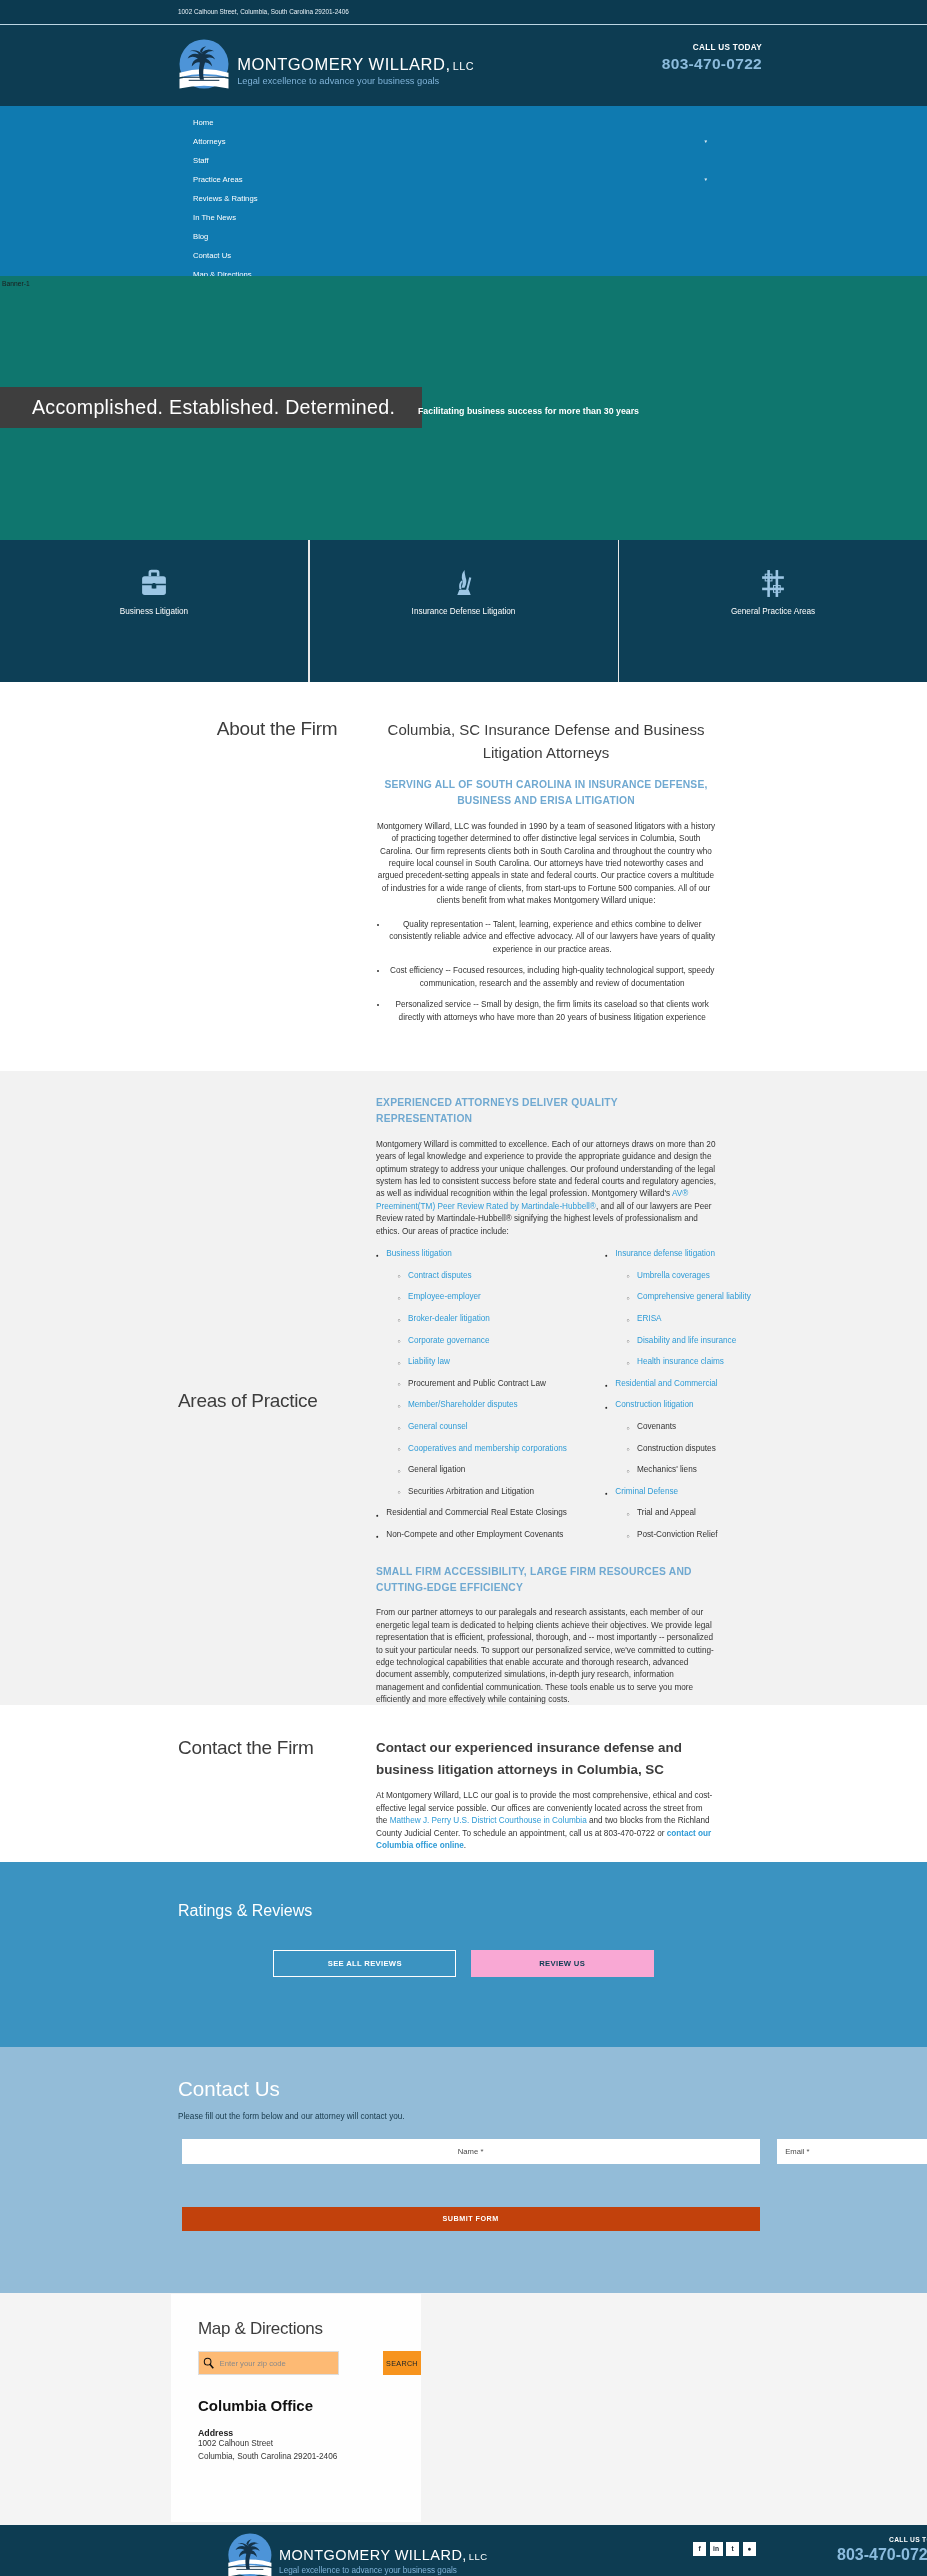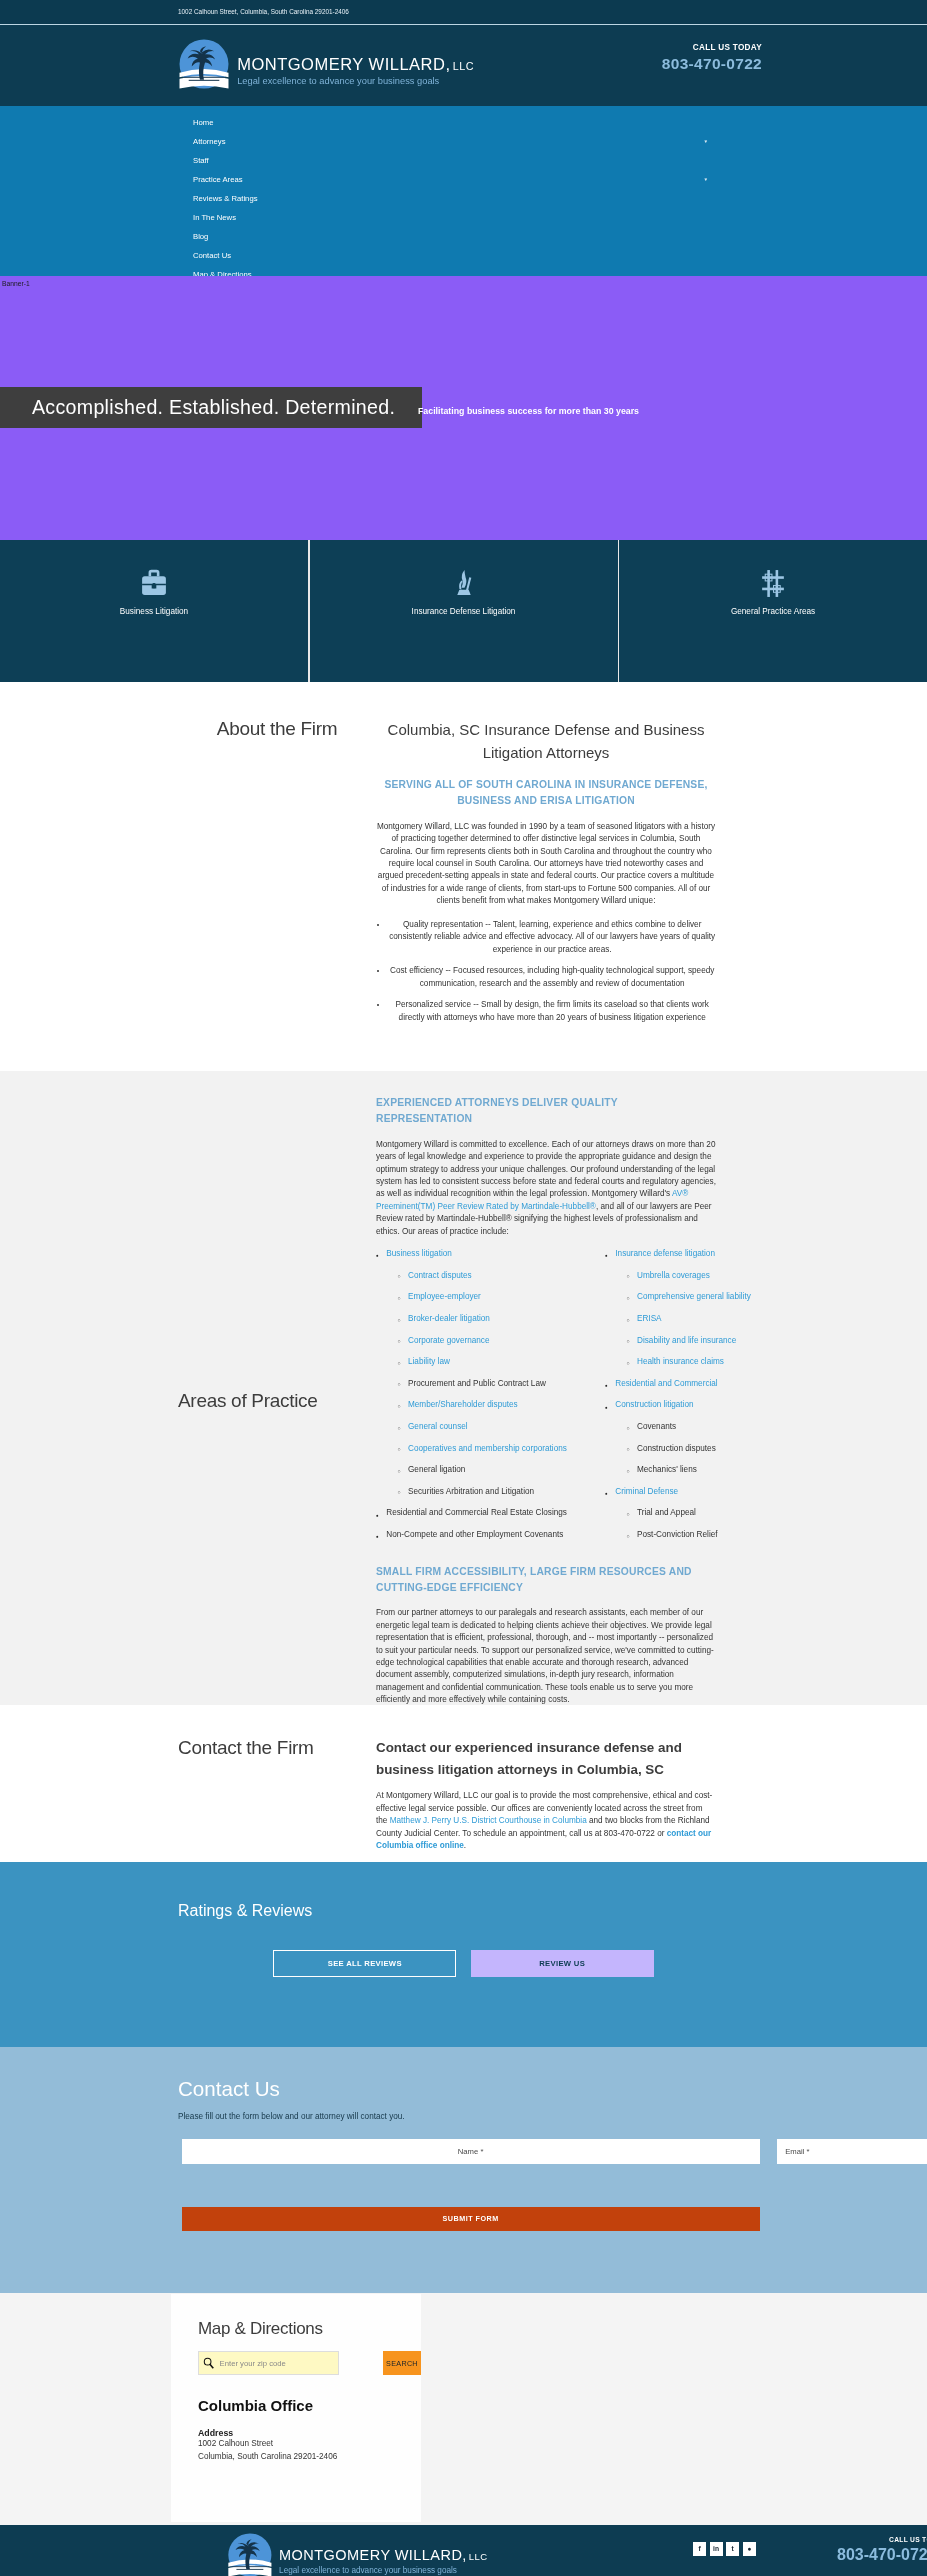--- a/index.html
+++ b/index.html
@@ -33,7 +33,7 @@
   .dd-arrow { position:absolute; right:0; top:0.5px; font-size:4.6px; color:#dceaf3; }
 
   
-  .banner { height:264px; background:#8b5cf6; position:relative; }
+  .banner { height:264px; background:#0f766e; position:relative; }
   .banner-ph-label { position:absolute; left:2.1px; top:3.6px; font-size:6.7px; color:#1c1c1c; }
   .banner-overlay { position:absolute; left:0; top:111px; width:422px; height:41px; background:#3e3e3e; }
   .banner-headline { color:#ffffff; font-size:19.6px; font-weight:300; line-height:41px;

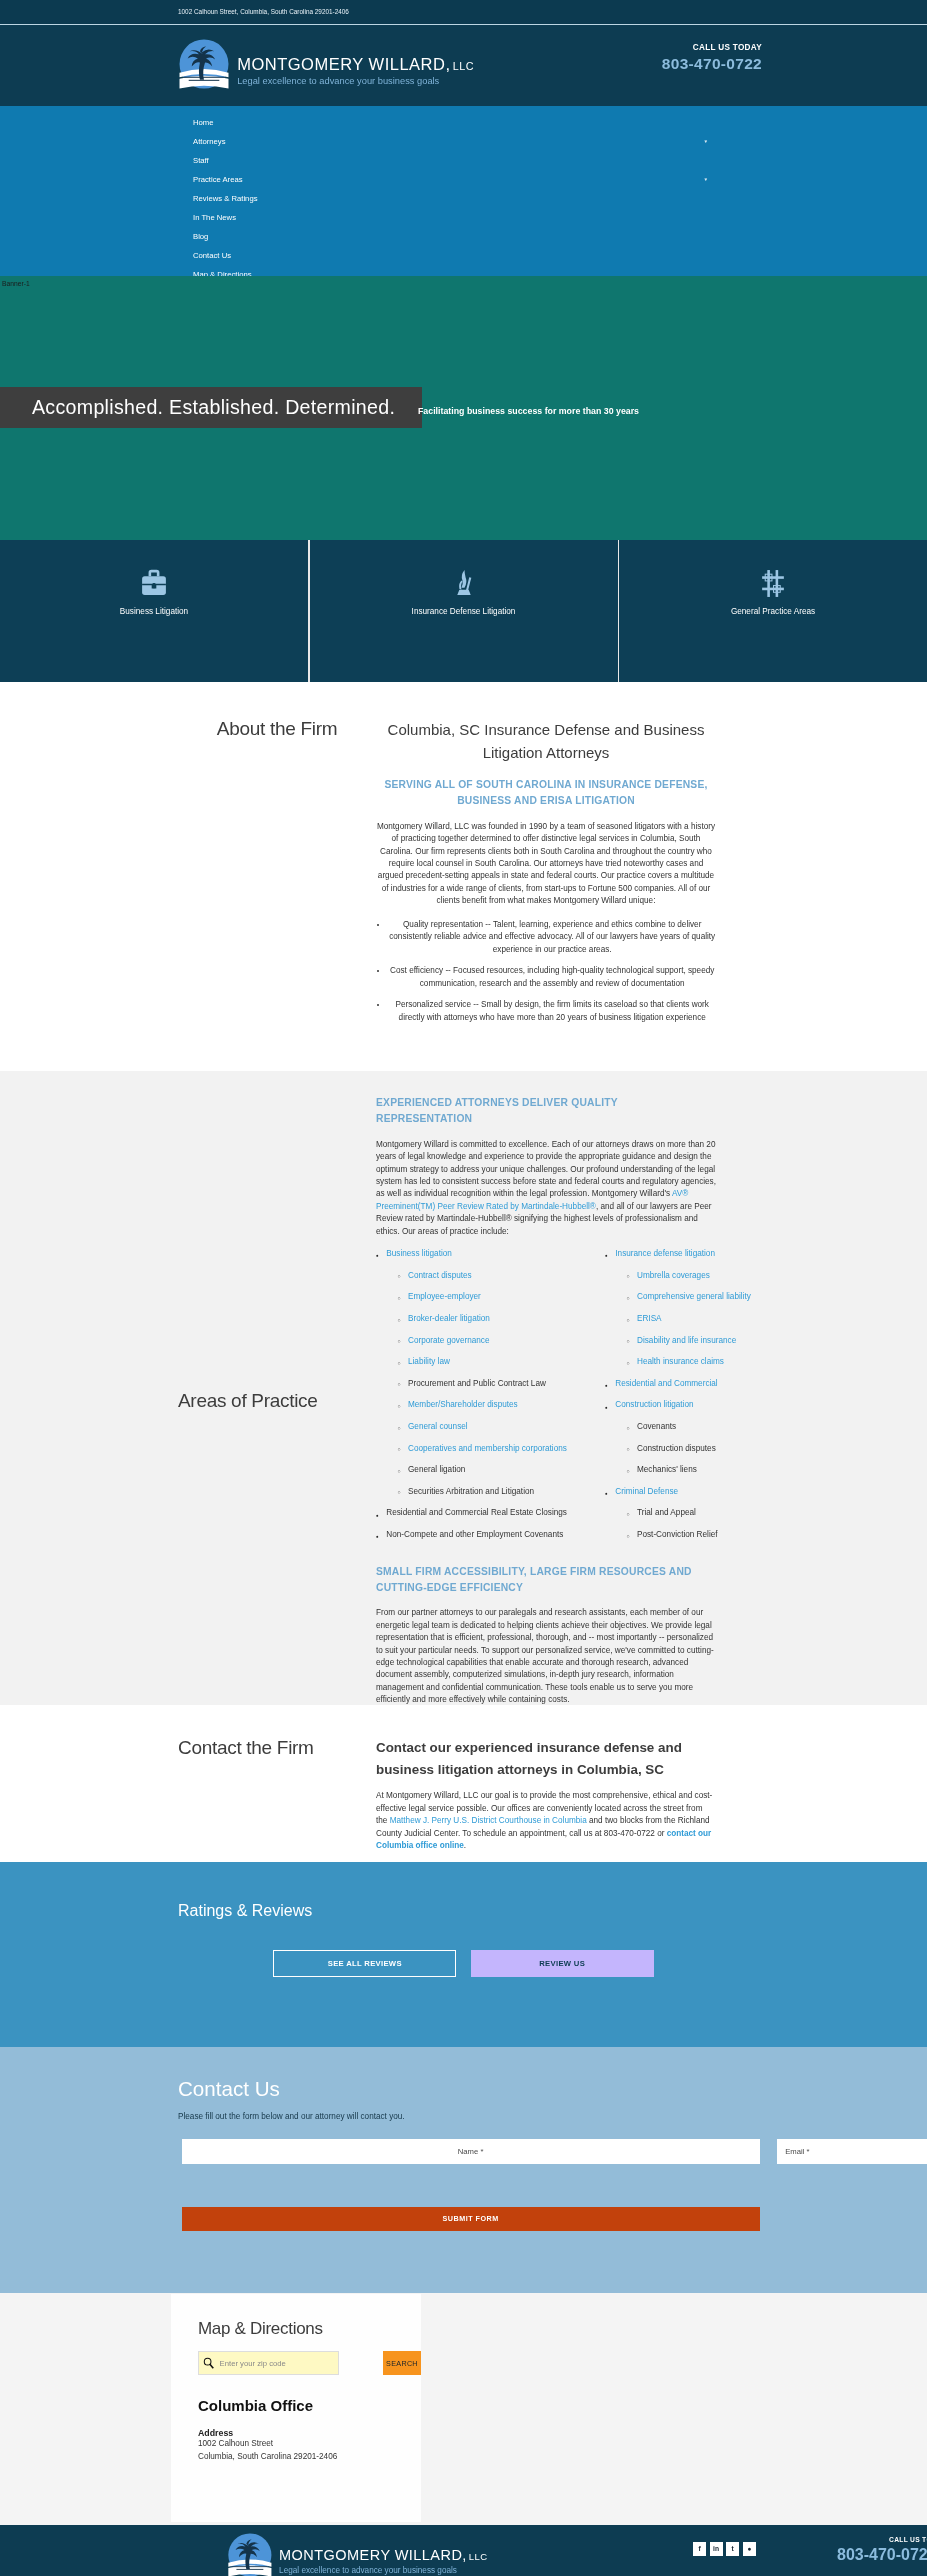--- a/index.html
+++ b/index.html
@@ -91,7 +91,7 @@
   .btn { width:183px; height:27px; display:flex; align-items:center; justify-content:center;
          font-size:7.7px; font-weight:bold; letter-spacing:0.3px; cursor:pointer;text-align:right; }
   .btn-outline { border:0.5px solid #ffffff; color:#ffffff; background:transparent; }
-  .btn-solid { background:#c4b5fd; color:#0d3c52; }
+  .btn-solid { background:#f9a8d4; color:#0d3c52; }
 
   
   .contactus-section { background:#93bcd8; height:246px; padding:30px 0 0 178px; position:relative; }

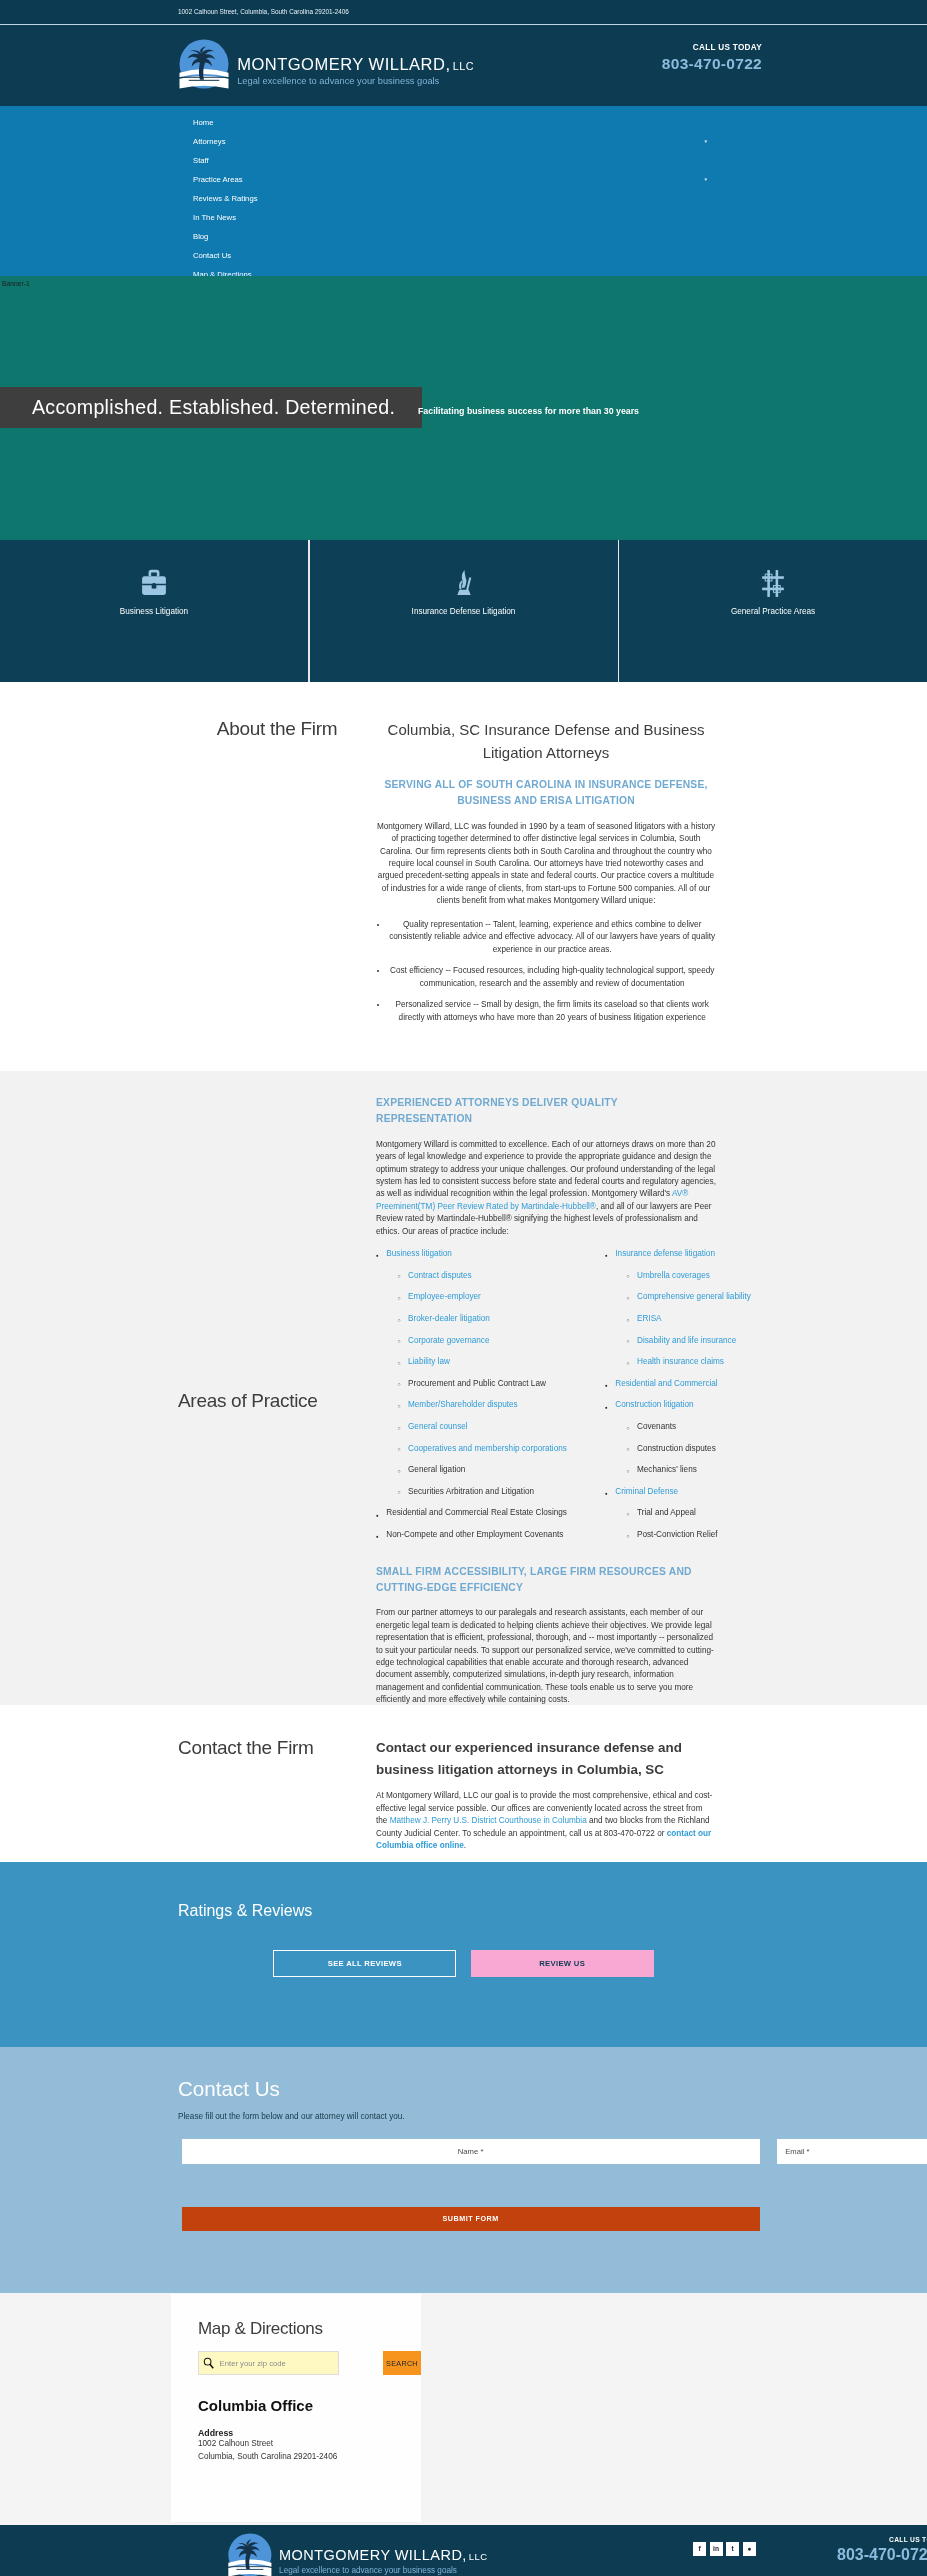--- a/index.html
+++ b/index.html
@@ -114,7 +114,7 @@
   .map-heading { font-size:17px; font-weight:300; color:#3d3d3d; letter-spacing:-0.3px; }
   .zip-row { display:flex; margin-top:12.4px; }
   .zip-wrap { position:relative; }
-  .zip-input { width:141px; height:24px; border:0.5px solid #dddddd; background:#fef9c3;
+  .zip-input { width:141px; height:24px; border:0.5px solid #dddddd; background:#fdba74;
                padding:0 5.2px 0 20.6px; font-size:7.7px; color:#444; outline:none; }
   .zip-input::placeholder { color:#8a8a8a; opacity:1; }
   .zip-icon { position:absolute; left:5.2px; top:5.7px; }

